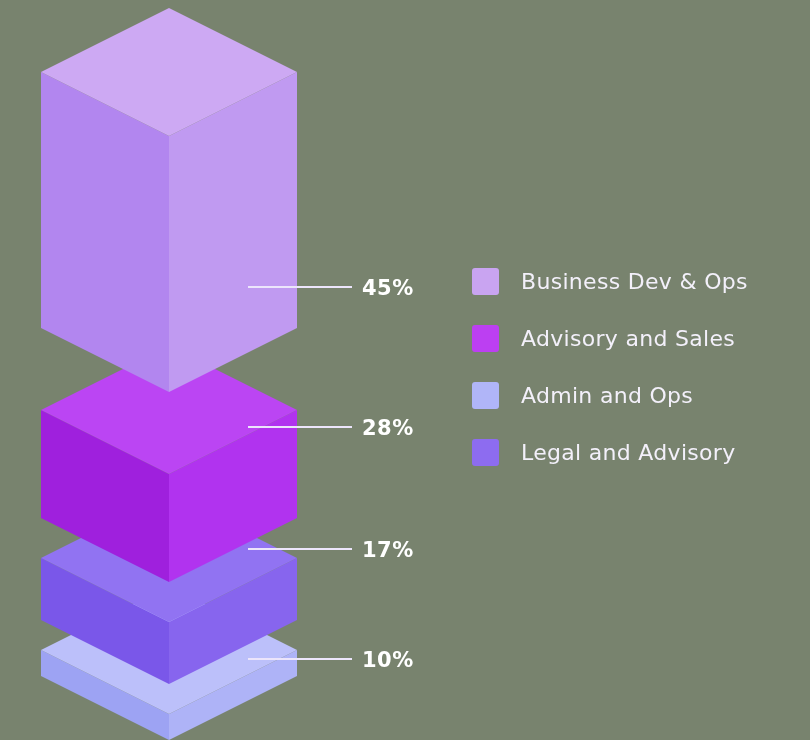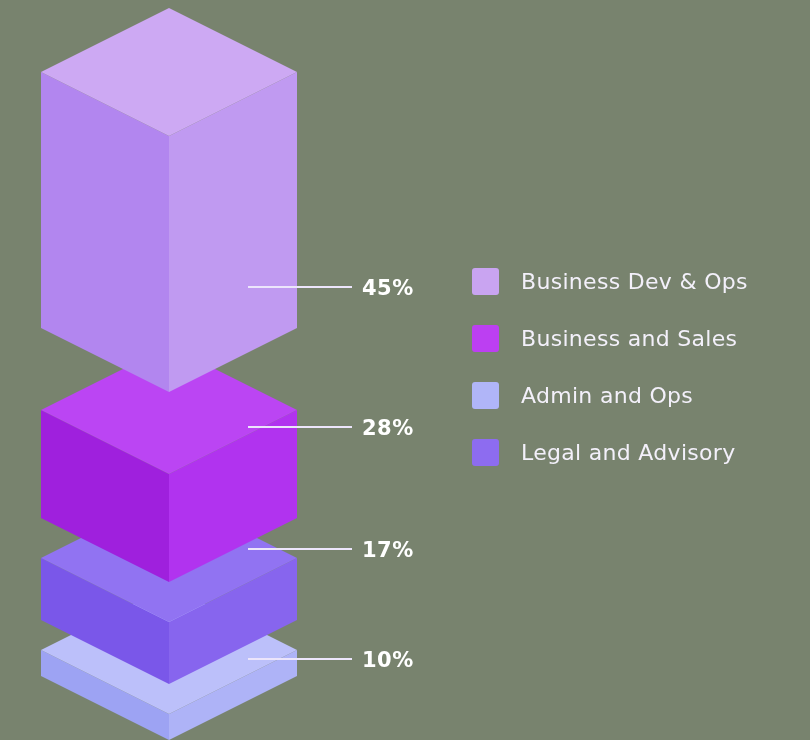--- a/index.html
+++ b/index.html
@@ -90,7 +90,7 @@
     </div>
     <div class="legend-row">
       <span class="swatch" style="background: rgb(188, 63, 242);"></span>
-      <span class="legend-label" style="color: rgb(243, 240, 250);">Business and Sales</span>
+      <span class="legend-label" style="color: rgb(243, 240, 250);">Advisory and Sales</span>
     </div>
     <div class="legend-row">
       <span class="swatch" style="background: rgb(176, 181, 248);"></span>

